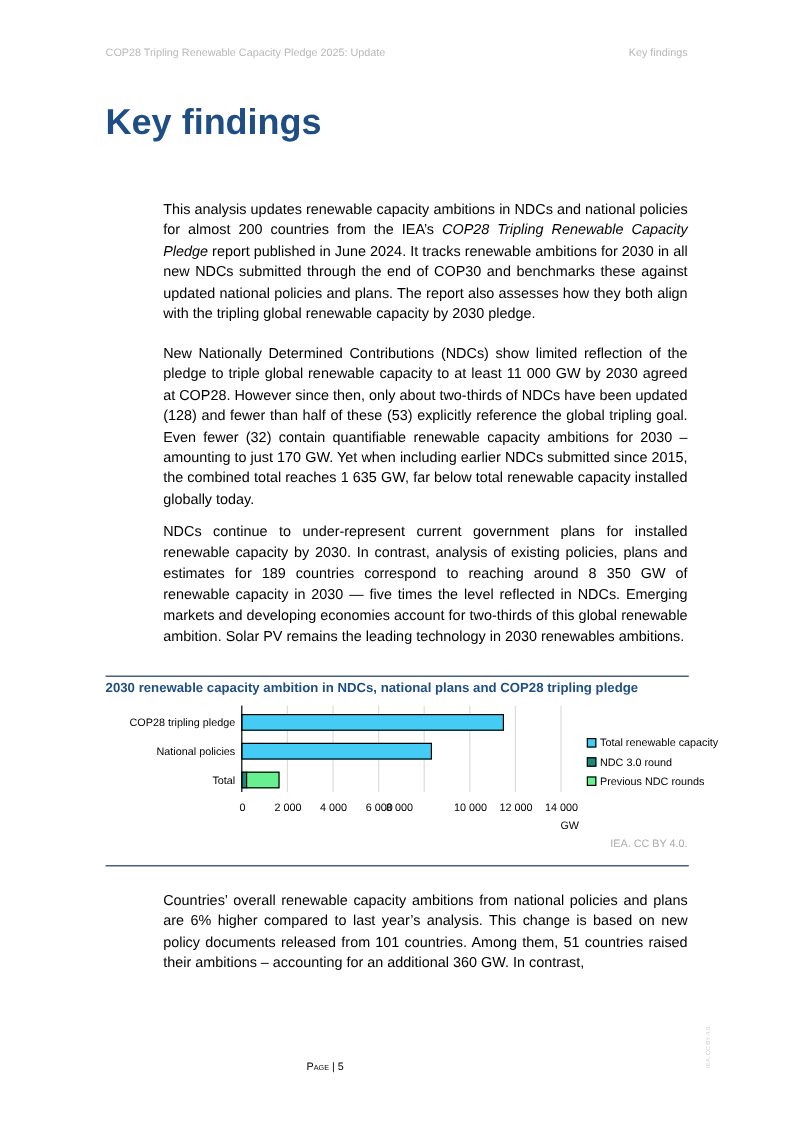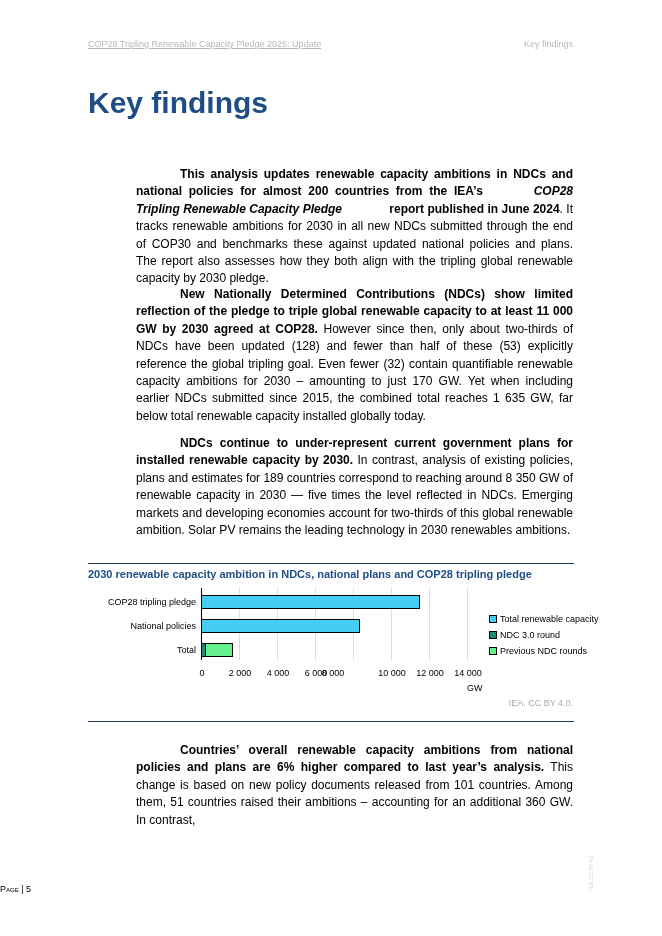--- a/index.html
+++ b/index.html
@@ -4,7 +4,7 @@
 <style>
   html, body { margin:0; padding:0; background:#ffffff; }
   body { width:662px; height:936px; position:relative; overflow:hidden; font-family:"Liberation Sans", sans-serif; color:#000; }
-  .hdr-left { position:absolute; left:88px; top:39px; font-size:9px; color:#b8b8b8;text-decoration:underline; }
+  .hdr-left { position:absolute; left:88px; top:39px; font-size:9px; color:#b8b8b8; }
   .hdr-right { position:absolute; right:89px; top:39px; font-size:9px; color:#b8b8b8; }
   .title { position:absolute; left:88px; top:86px; font-size:30px; font-weight:bold; color:#1f4e85; margin:0; }
   .para { position:absolute; left:136px; width:437px; font-size:12px; line-height:17.4px; text-align:justify; margin:0; }

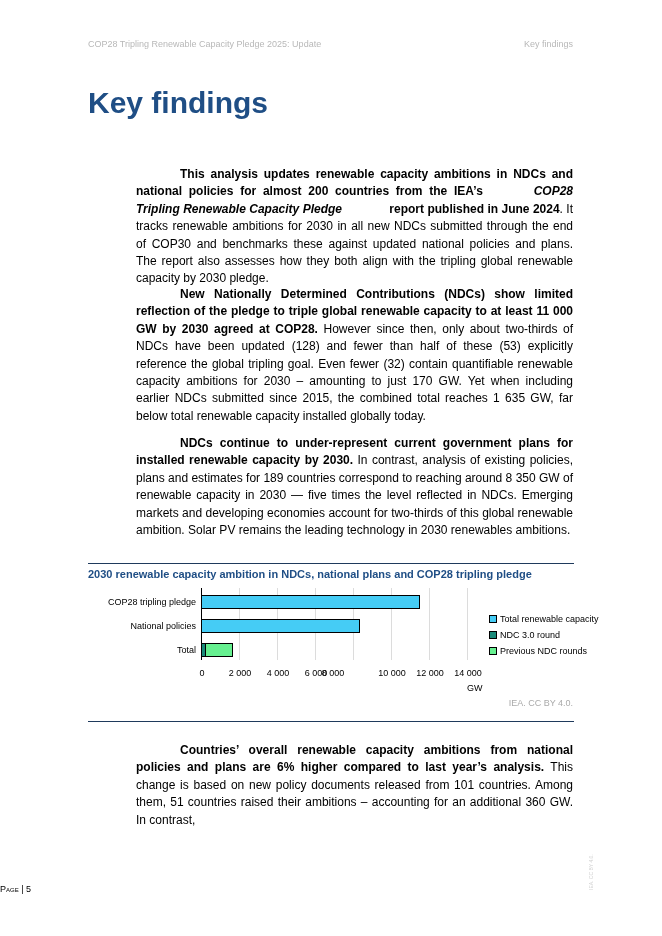--- a/index.html
+++ b/index.html
@@ -8,7 +8,7 @@
   .hdr-right { position:absolute; right:89px; top:39px; font-size:9px; color:#b8b8b8; }
   .title { position:absolute; left:88px; top:86px; font-size:30px; font-weight:bold; color:#1f4e85; margin:0; }
   .para { position:absolute; left:136px; width:437px; font-size:12px; line-height:17.4px; text-align:justify; margin:0; }
-  .para b { font-weight:bold;margin-left:44px; }
+  .para b { font-weight:normal; }
   .p1 { top:166px; }
   .p2 { top:286px; }
   .p3 { top:435px; }

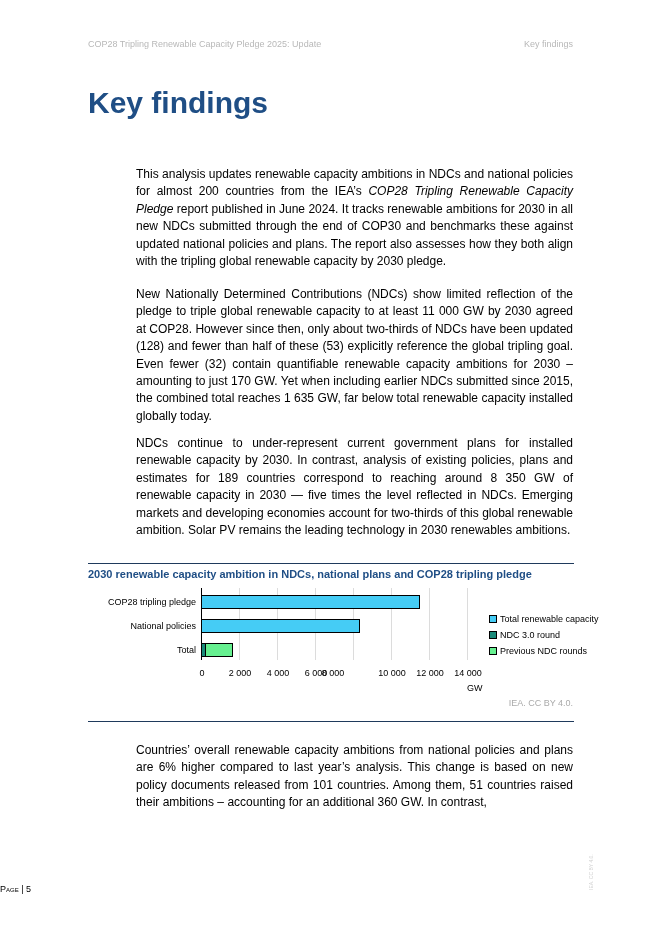--- a/index.html
+++ b/index.html
@@ -26,7 +26,7 @@
   .legend-item { display:flex; align-items:center; height:16px; }
   .swatch { width:6px; height:6px; border:1px solid #000; margin-right:3px; }
   .source { position:absolute; right:89px; top:698px; font-size:9px; color:#aaaaaa; }
-  .footer { position:absolute; left:0; width:542px; top:884px; text-align:left; font-size:9px; }
+  .footer { position:absolute; left:0; width:542px; top:884px; text-align:center; font-size:9px; }
   .footer .sc { font-variant:small-caps; }
   .watermark { position:absolute; left:588px; top:850px; font-size:5px; color:#d0d0d0; transform:rotate(-90deg); transform-origin:left top; white-space:nowrap; top:890px; }
 </style>

